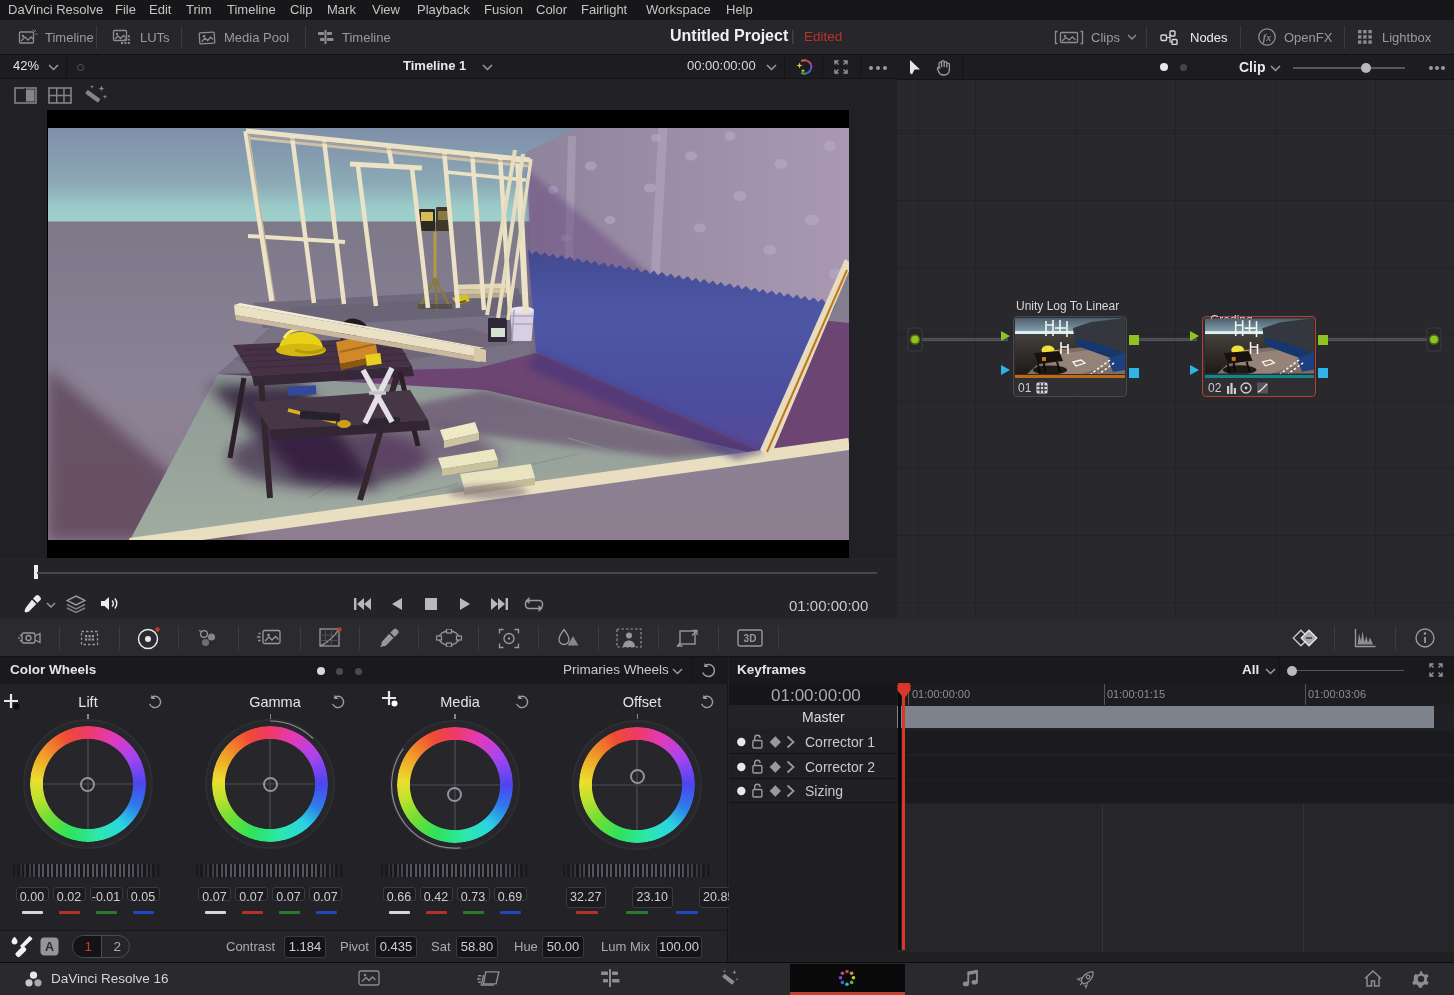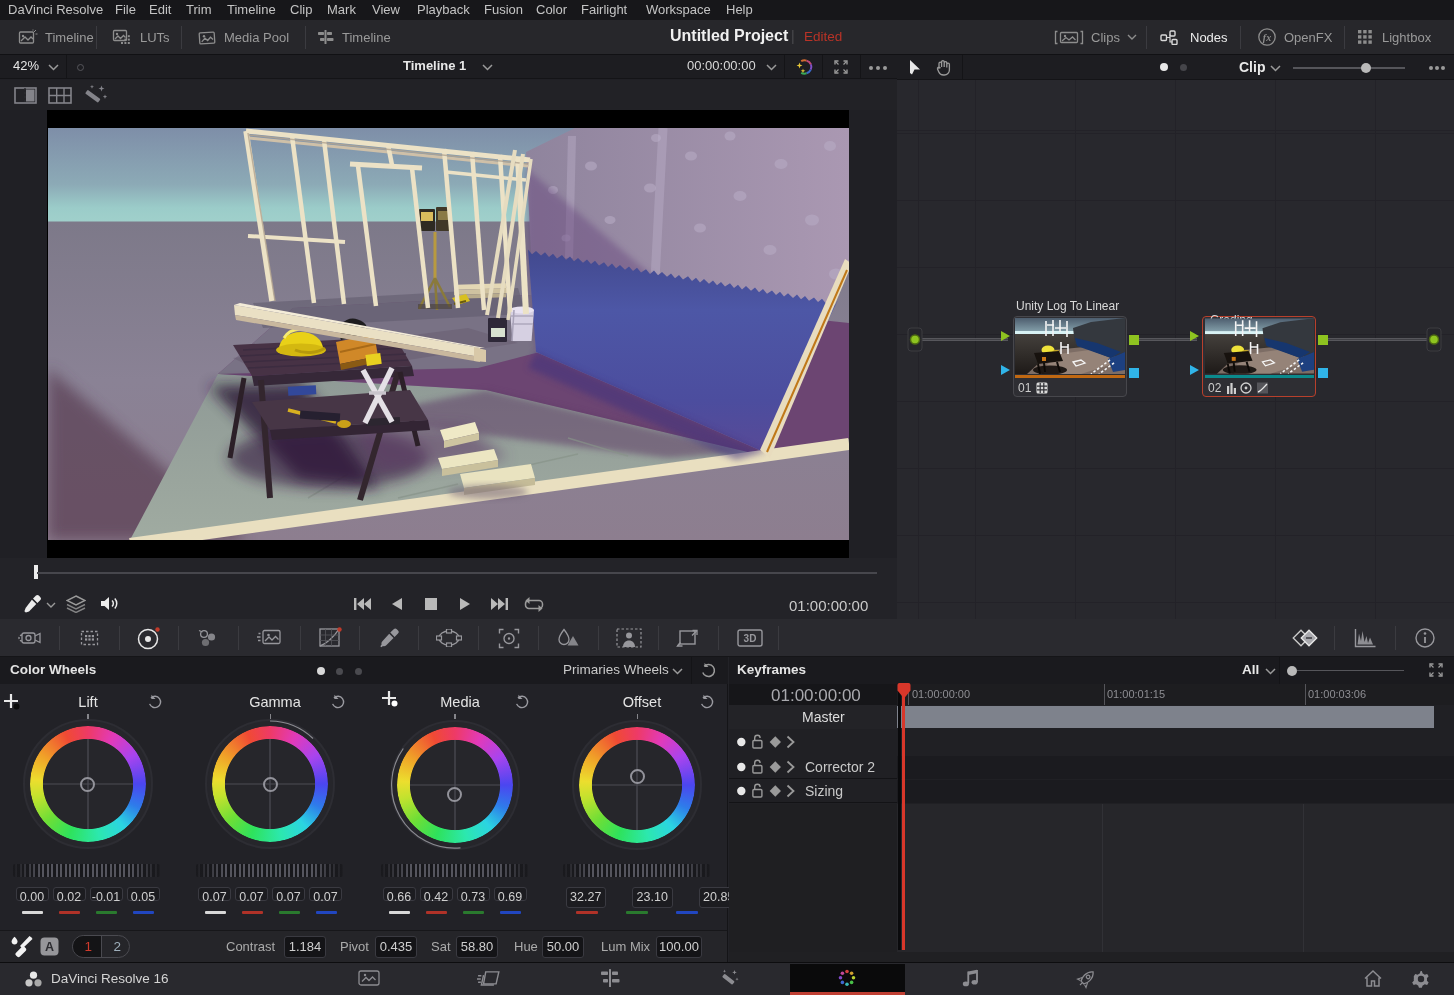--- a/index.html
+++ b/index.html
@@ -936,6 +936,9 @@
     <span class="abs" style="left:73px;top:25px;font-size:14px;color:#dcdcdc;">Master</span>
     <div class="abs" style="left:168px;top:22px;width:537px;height:22px;background:#7e828c;"></div>
 
+    <div class="kfrow" style="top:47px;">
+        <span class="kfname">Corrector 1</span>
+      </div>
     <div class="kfrow" style="top:71.5px;">
         <span class="kfname">Corrector 2</span>
       </div>

